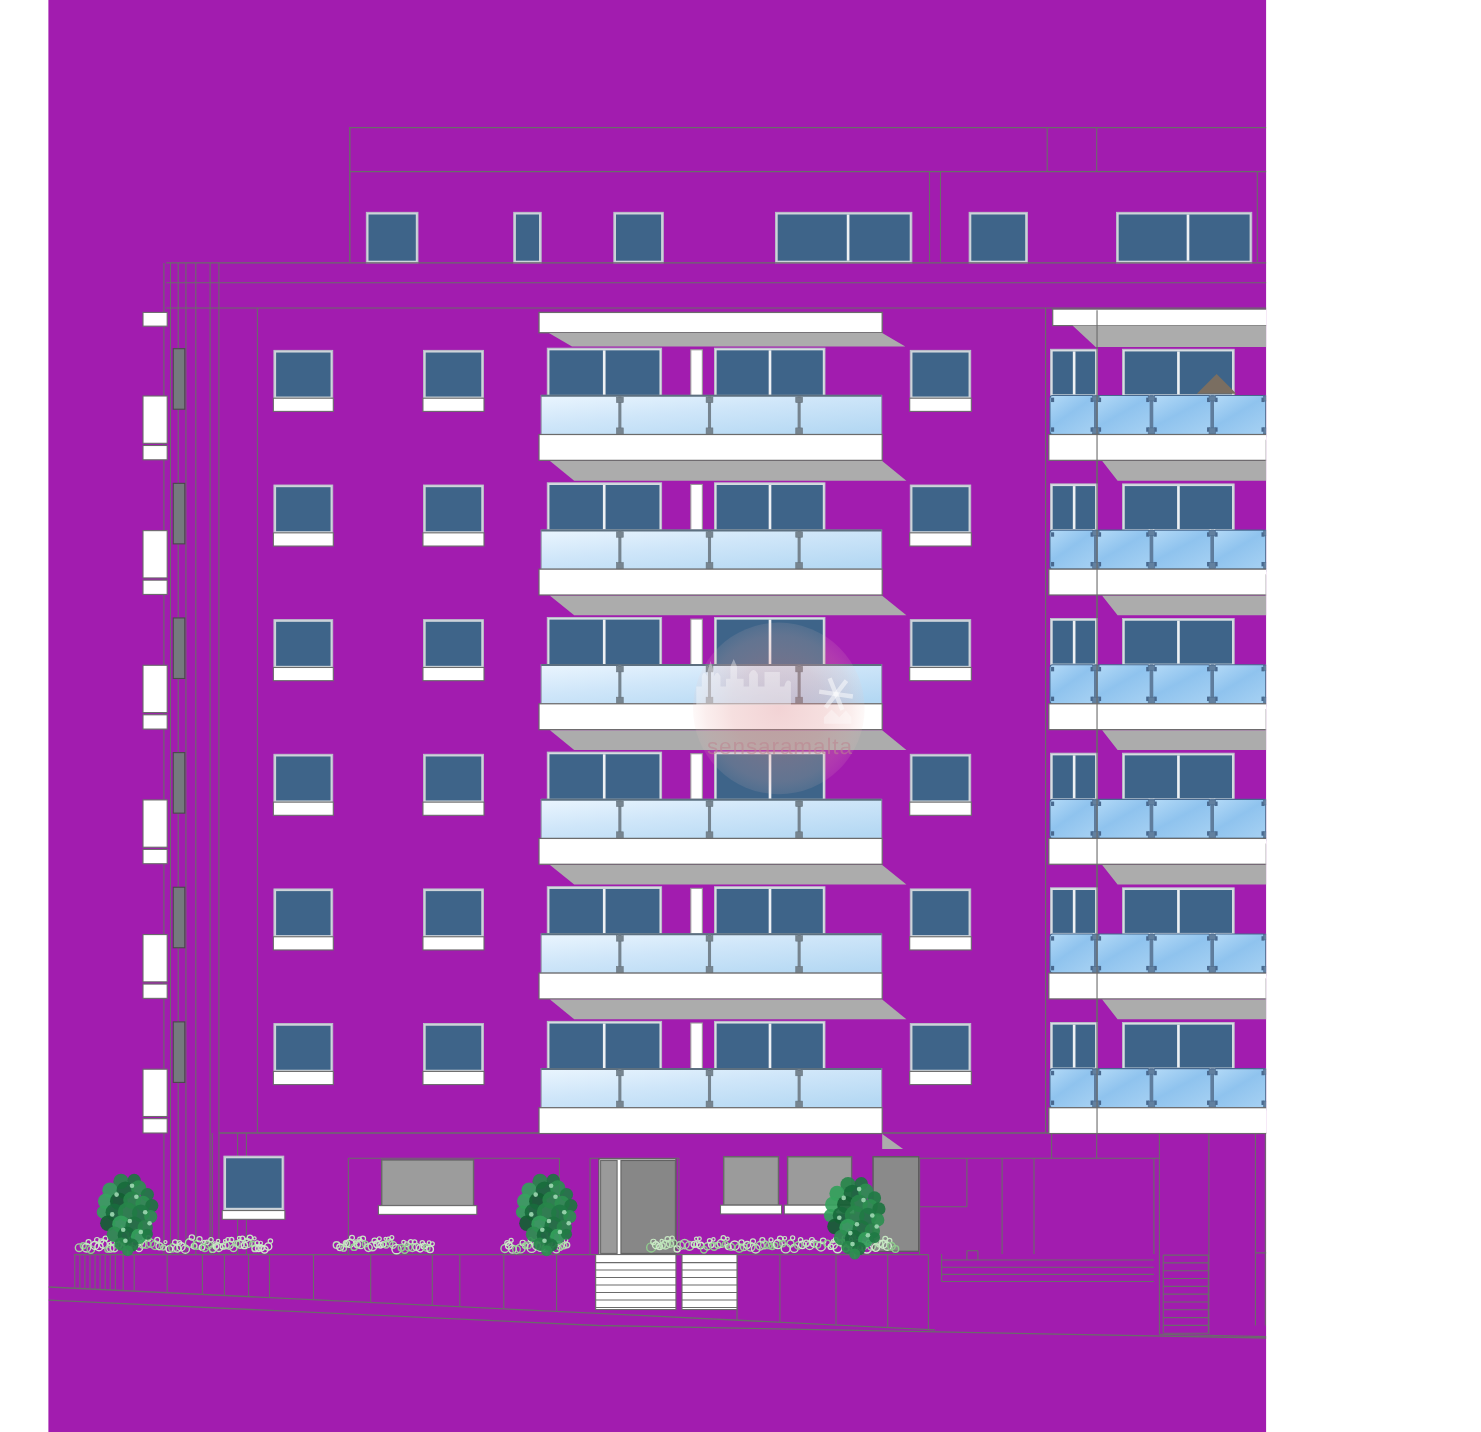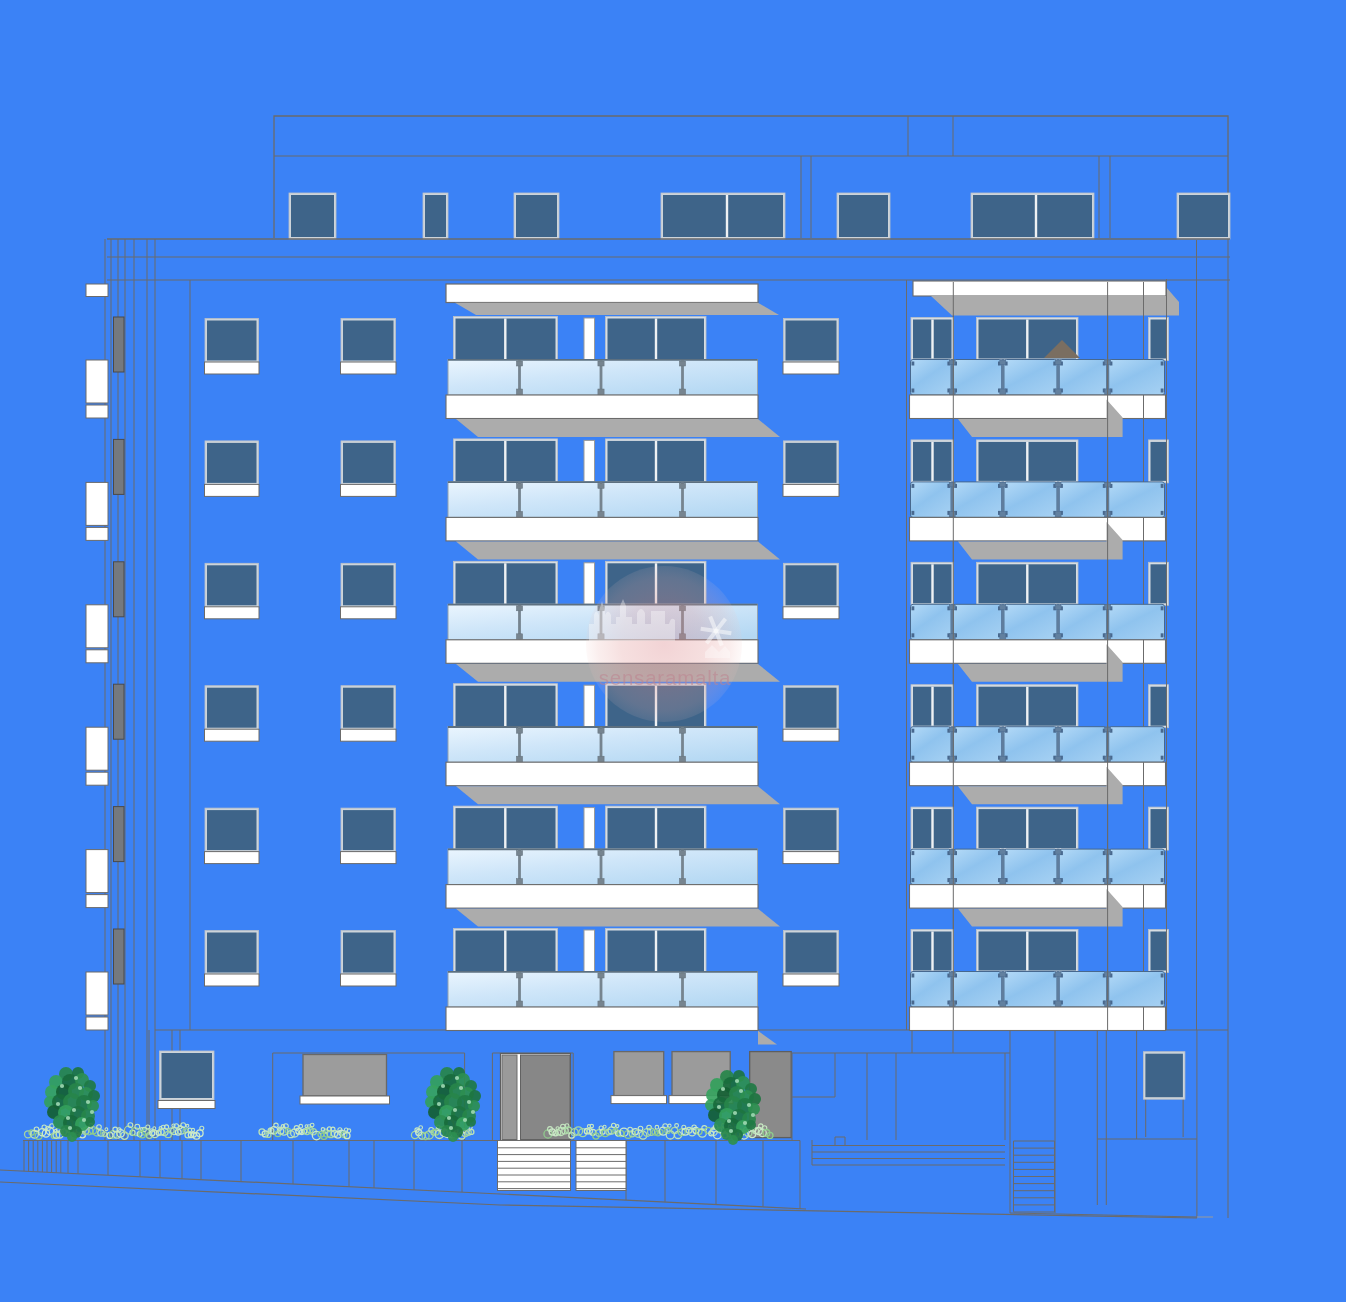--- a/index.html
+++ b/index.html
@@ -4,7 +4,7 @@
 <title>Elevation</title>
 <style>
 html,body{margin:0;padding:0;background:#ffffff;font-family:"Liberation Sans",sans-serif;}
-#page{width:1346px;height:1302px;position:relative;background:#3b82f6;overflow:hidden;}
+#page{width:1107px;height:1302px;position:relative;background:#a21caf;overflow:hidden;margin-left:44px;}
 </style>
 </head>
 <body>

